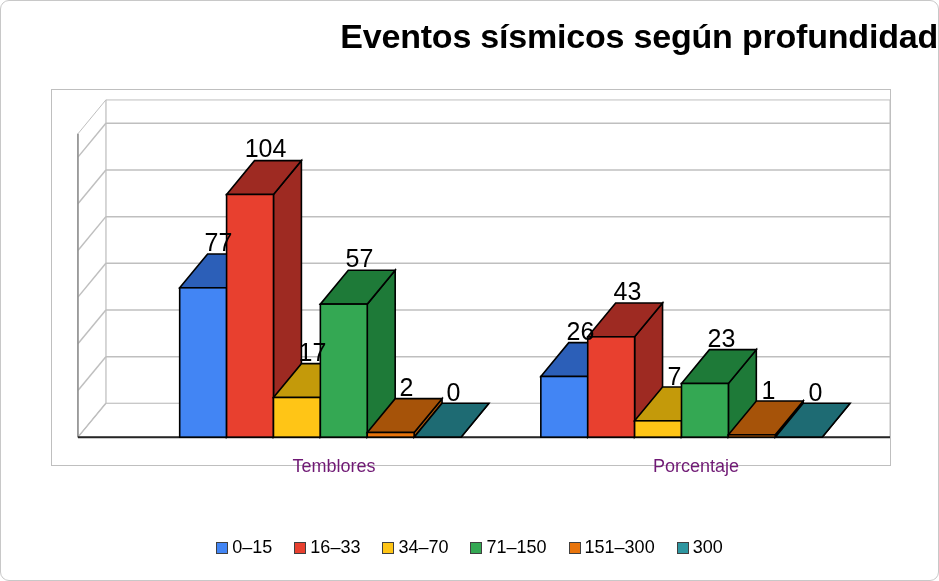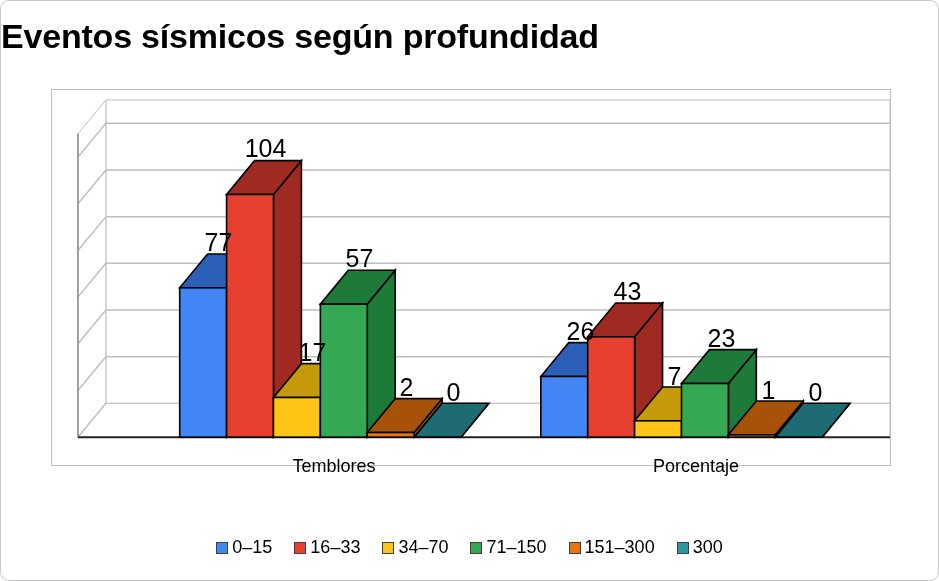--- a/index.html
+++ b/index.html
@@ -21,7 +21,7 @@
   #chart-title {
     position: absolute;
     left: 0; right: 0; top: 16px;
-    text-align: left;
+    text-align: right;
     font-size: 34px;
     font-weight: bold;
     color: #000000;

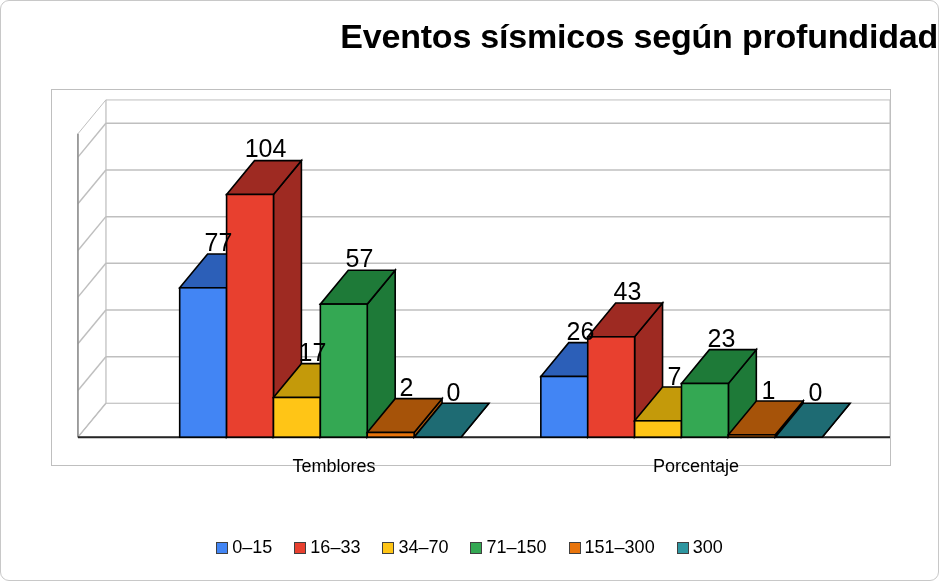--- a/index.html
+++ b/index.html
@@ -61,7 +61,7 @@
   .catlabel {
     position: absolute;
     font-size: 18px;
-    color: #000000;
+    color: #701a75;
     text-align: center;
     transform: translateX(-50%);
     white-space: nowrap;

